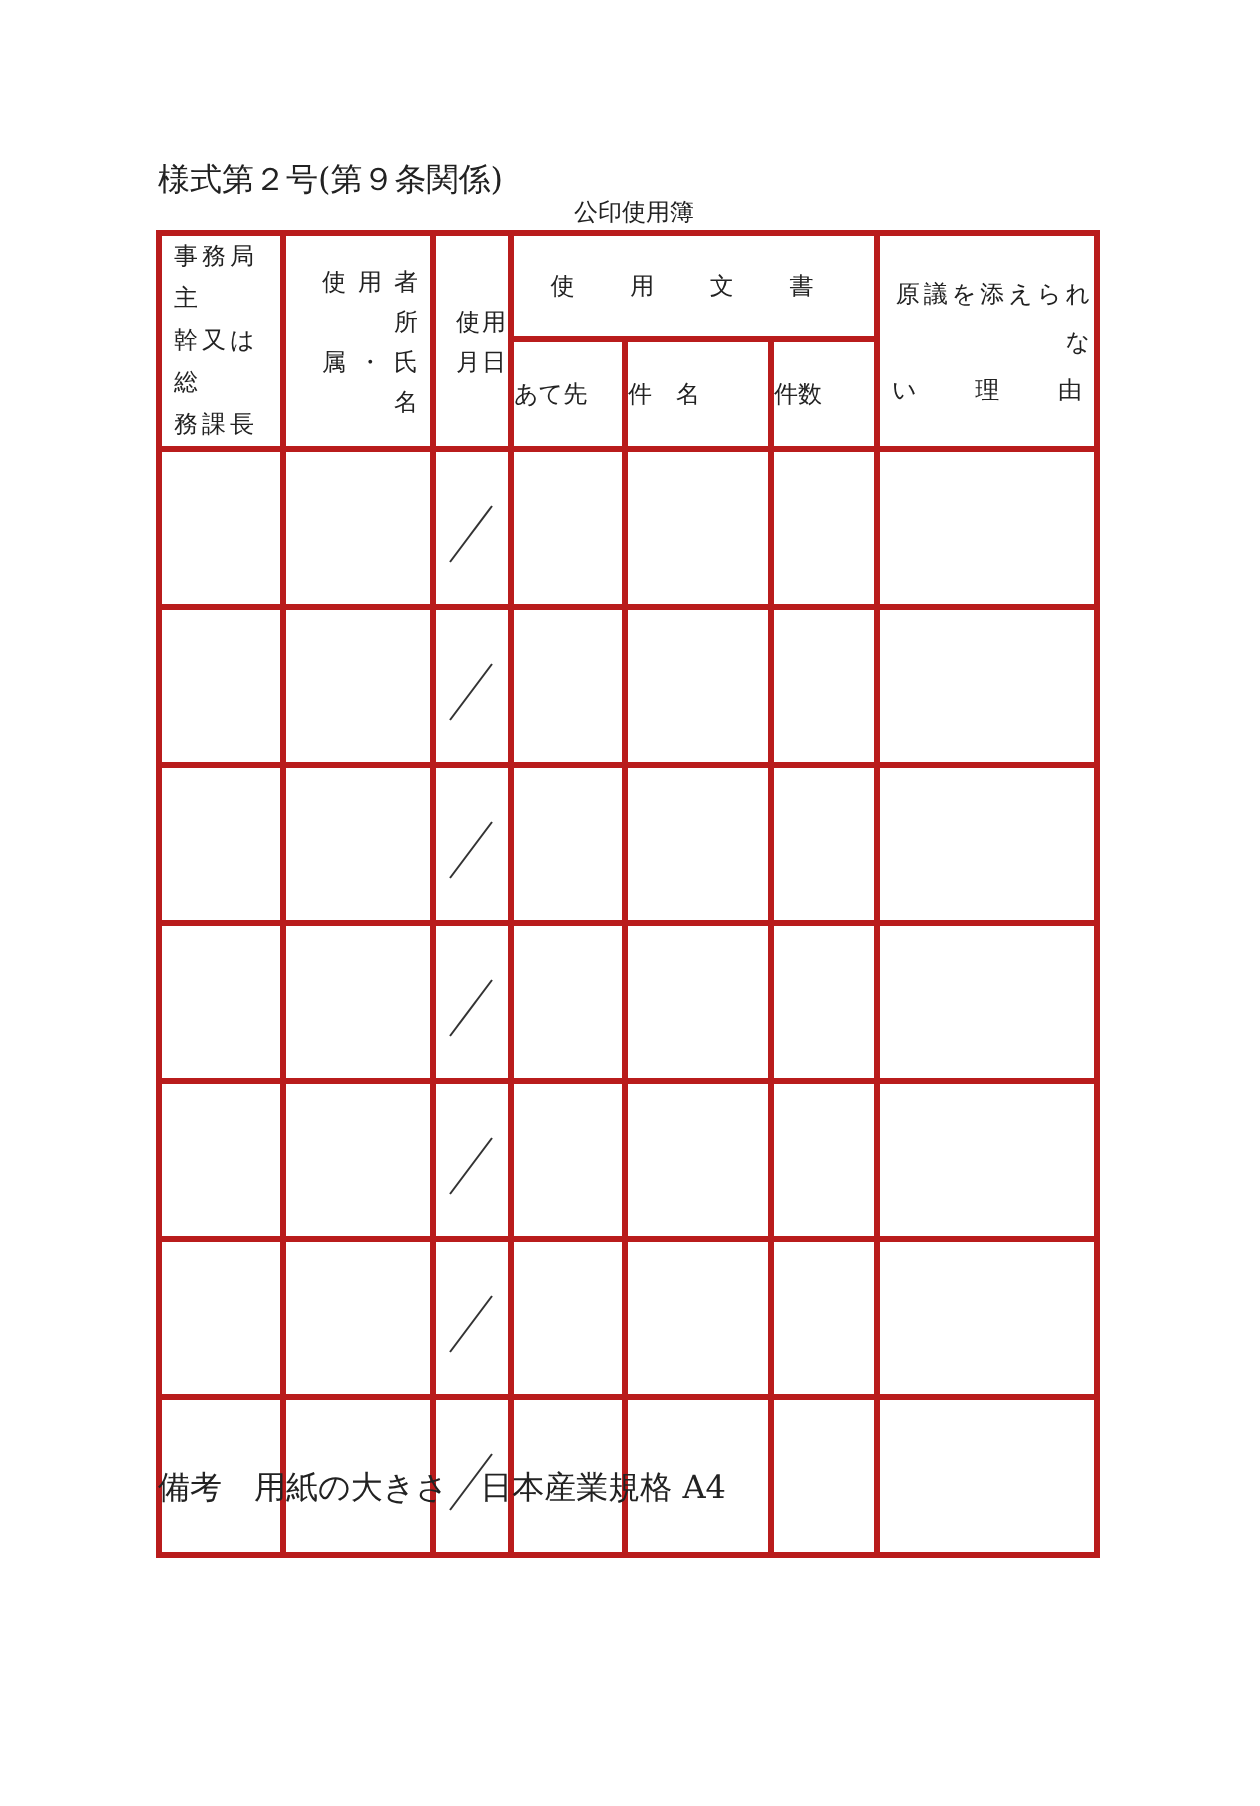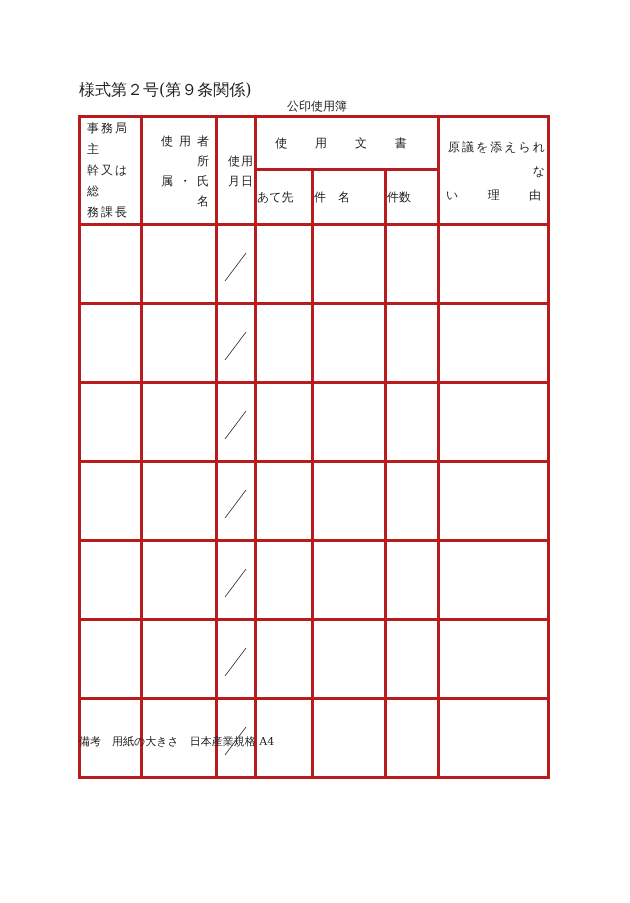--- a/index.html
+++ b/index.html
@@ -23,7 +23,7 @@
     .h-reason .l1 { letter-spacing: 2px; display: block; }
     .h-reason .l2 { display: flex; justify-content: space-between; padding-right: 6px; }
     .slash { display: block; width: 36px; height: 76px; }
-    .note { position: absolute; left: 79px; top: 734px; font-size: 11px; white-space: pre; }
+    .note { position: absolute; left: 79px; top: 734px; font-size: 16px; white-space: pre; }
   </style>
 </head>
 <body>

